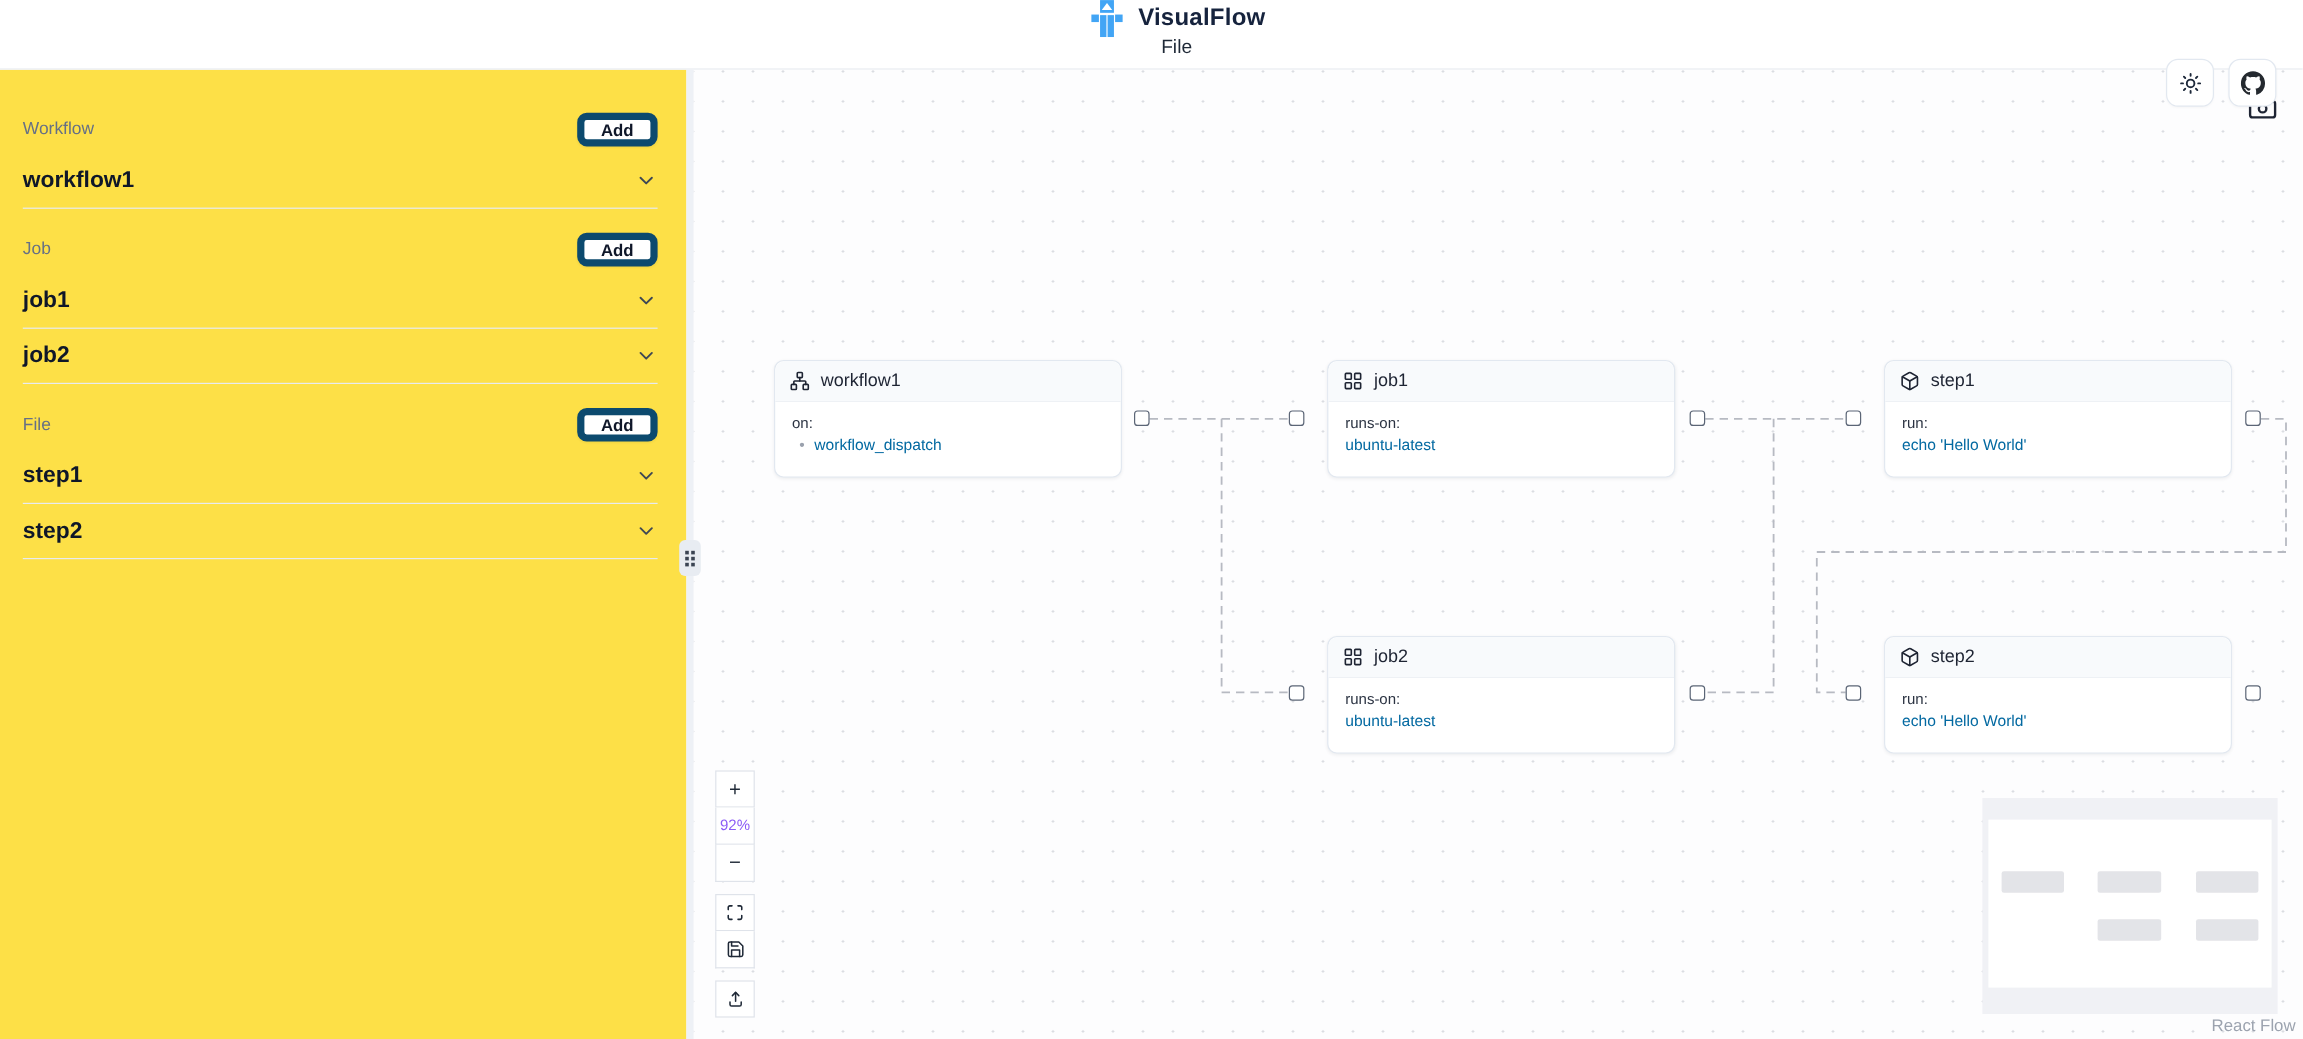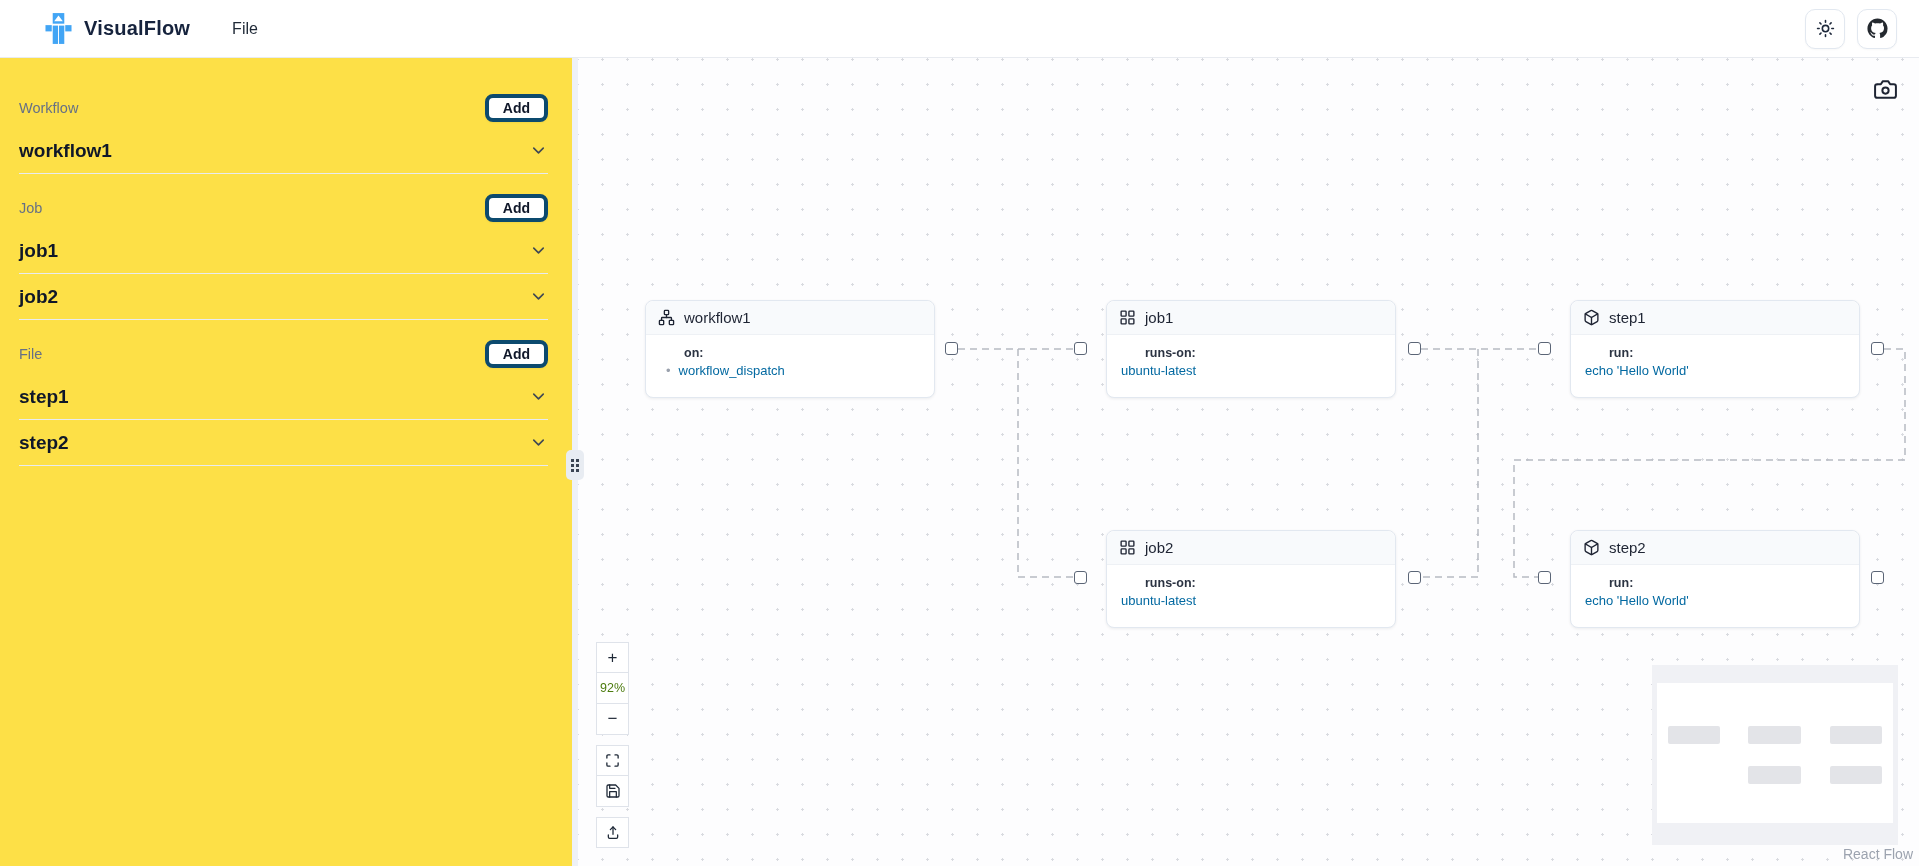--- a/index.html
+++ b/index.html
@@ -8,7 +8,7 @@
 
   
   .app-header { position:absolute; left:0; top:0; width:1919px; height:58px; background:#fff;
-    border-bottom:1px solid #e8ebf0; display:flex; align-items:center; z-index:30; }
+    border-bottom:1px solid #e8ebf0; display:flex; align-items:center; z-index:30;flex-direction:column; }
   .brand-wrap { display:flex; align-items:center; gap:12px; margin-left:45px; }
   .brand-title { font-size:20px; font-weight:700; color:#16233d; letter-spacing:.2px; }
   .menu-item { margin-left:42px; font-size:16px; color:#1f2937; cursor:pointer; }

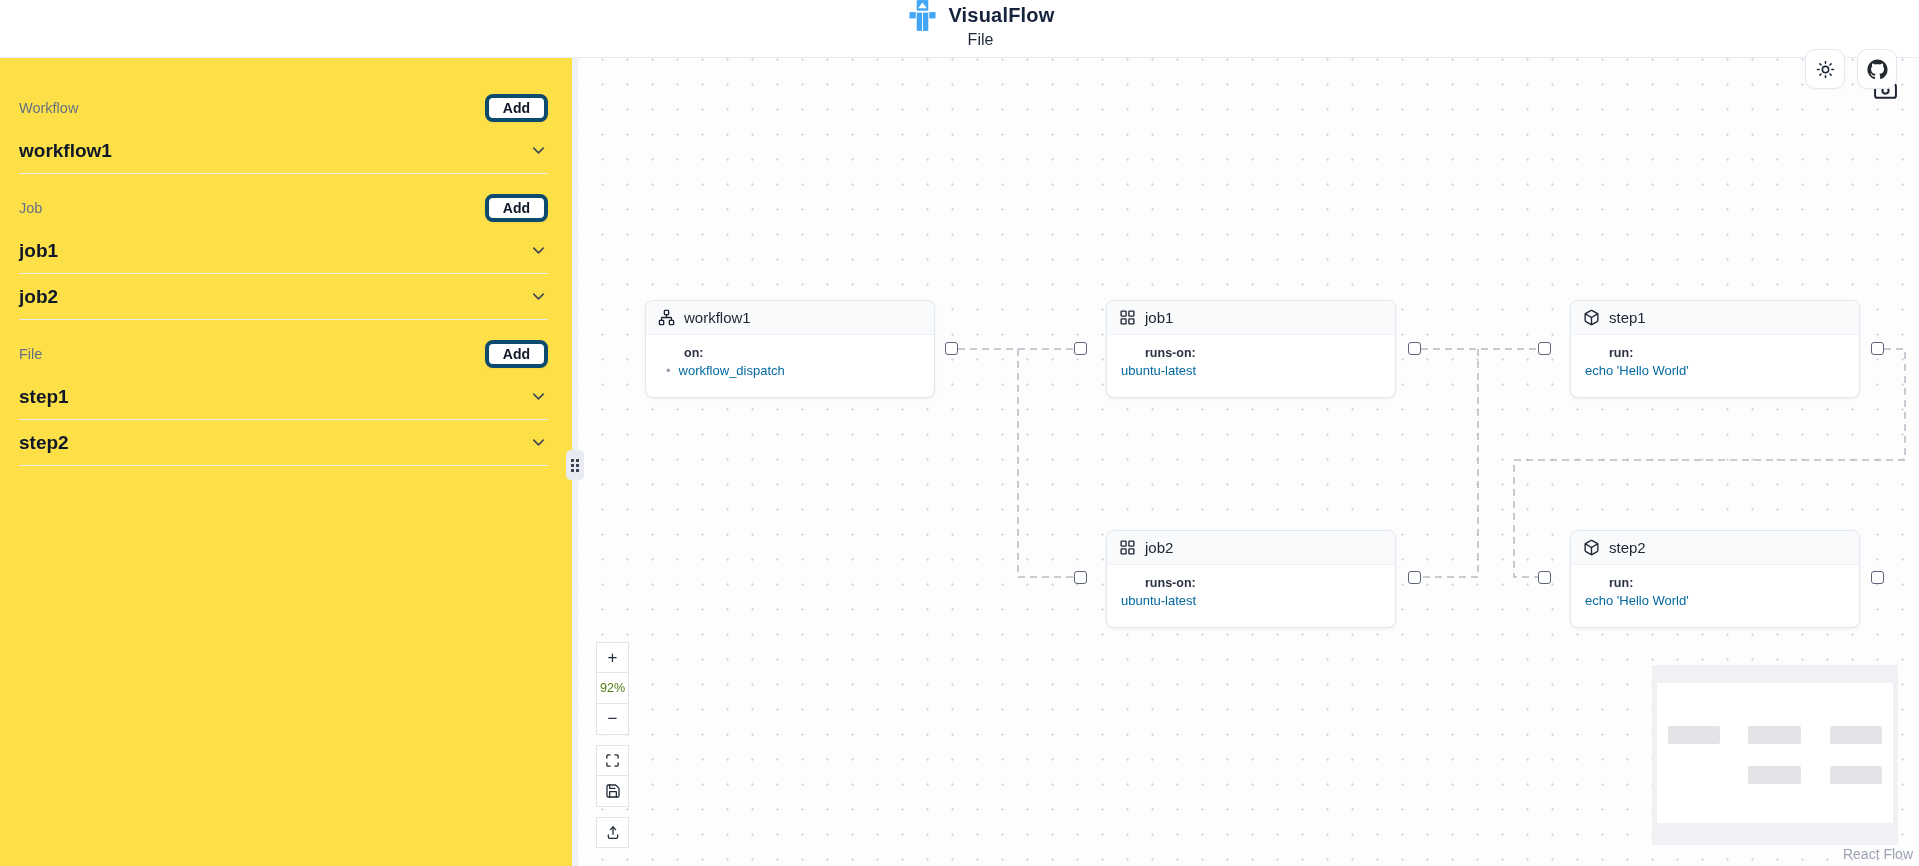--- a/index.html
+++ b/index.html
@@ -23,7 +23,7 @@
   .section-head { display:flex; align-items:center; justify-content:space-between; height:28px; }
   .section-head + .sidebar-item { margin-top:6px; }
   .section-label { font-size:14.5px; color:#667085; }
-  .add-btn { min-width:54px; height:28px; padding:0 14px; background:#fff; border:4px solid #0c4a6e;
+  .add-btn { min-width:54px; height:28px; padding:0 14px; background:#fff; border:6px solid #0c4a6e;
     border-radius:8px; font-size:14px; font-weight:700; color:#0f1729; cursor:pointer;
     box-shadow:0 1px 2px rgba(0,0,0,.05); font-family:"Liberation Sans", sans-serif; }
   .sidebar-item { height:46px; display:flex; align-items:center; justify-content:space-between;

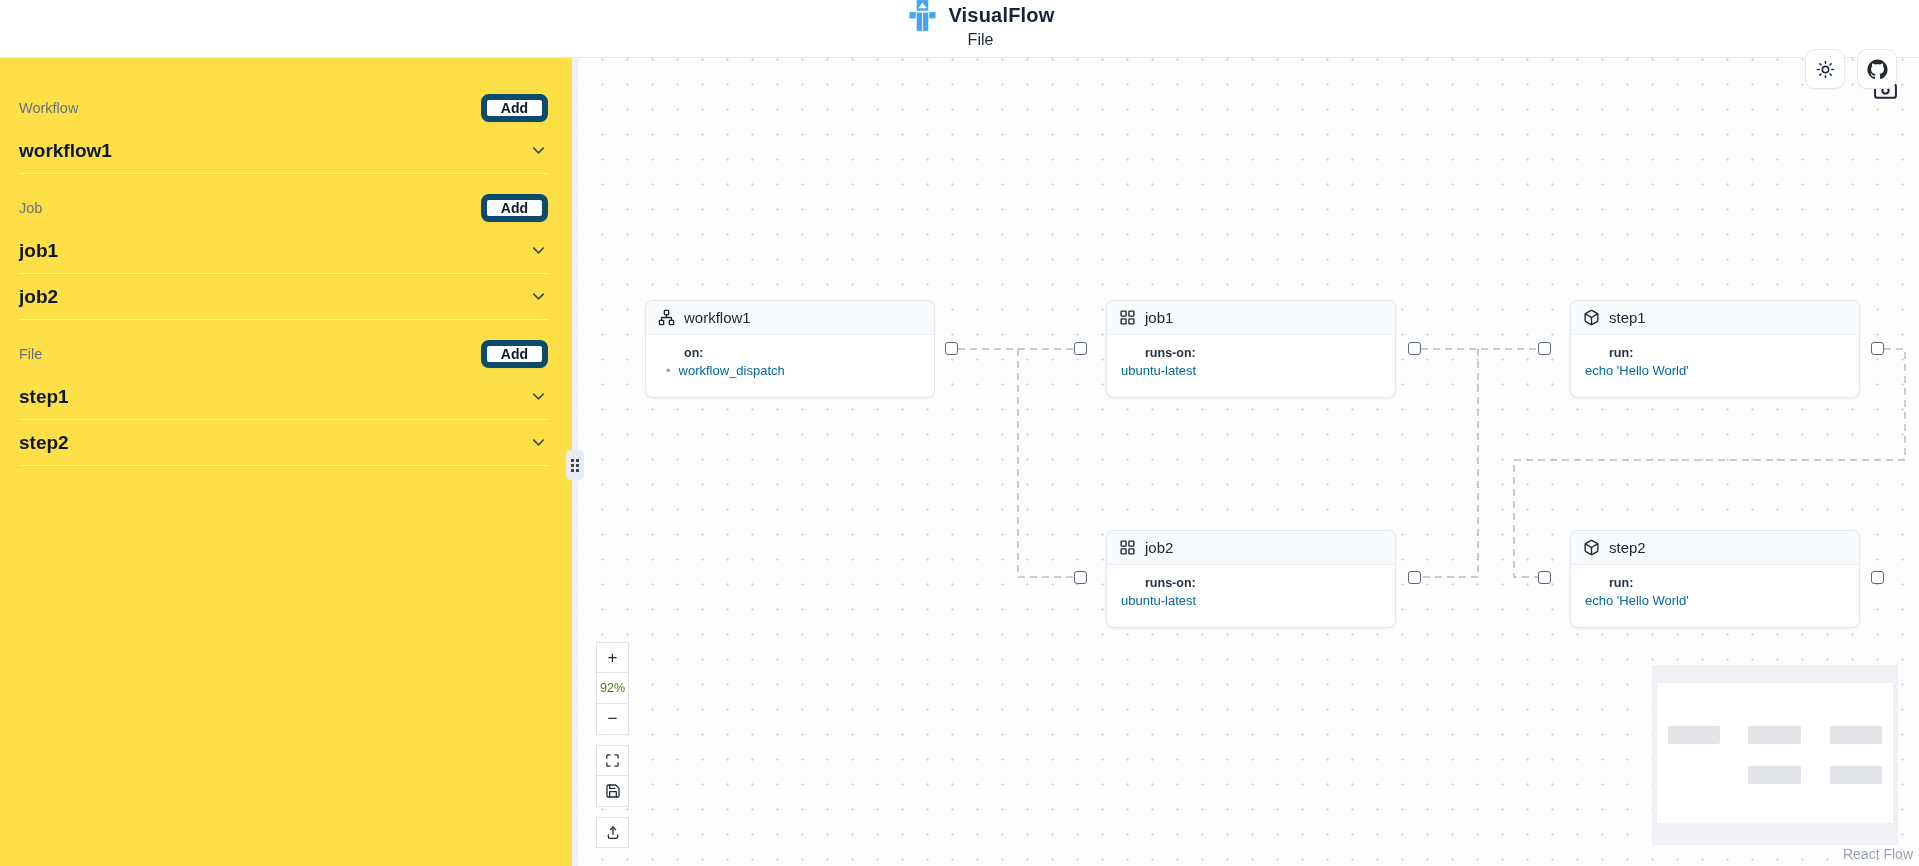--- a/index.html
+++ b/index.html
@@ -53,7 +53,7 @@
   .node-header .n-icon { color:#1e2433; display:flex; }
   .node-title { font-size:15px; font-weight:500; color:#1e2433; }
   .node-body { padding:10px 14px 0 14px; }
-  .nb-label { font-size:12.5px; font-weight:700; color:#2b3342; line-height:17px;margin-left:24px; }
+  .nb-label { font-size:12.5px; font-weight:400; color:#2b3342; line-height:17px; }
   .nb-value { font-size:13px; color:#0369a1; line-height:18px; }
   .nb-bullet { display:flex; gap:8px; padding-left:6px; }
   .nb-bullet .dot { color:#9aa1ad; font-size:13px; line-height:18px; }

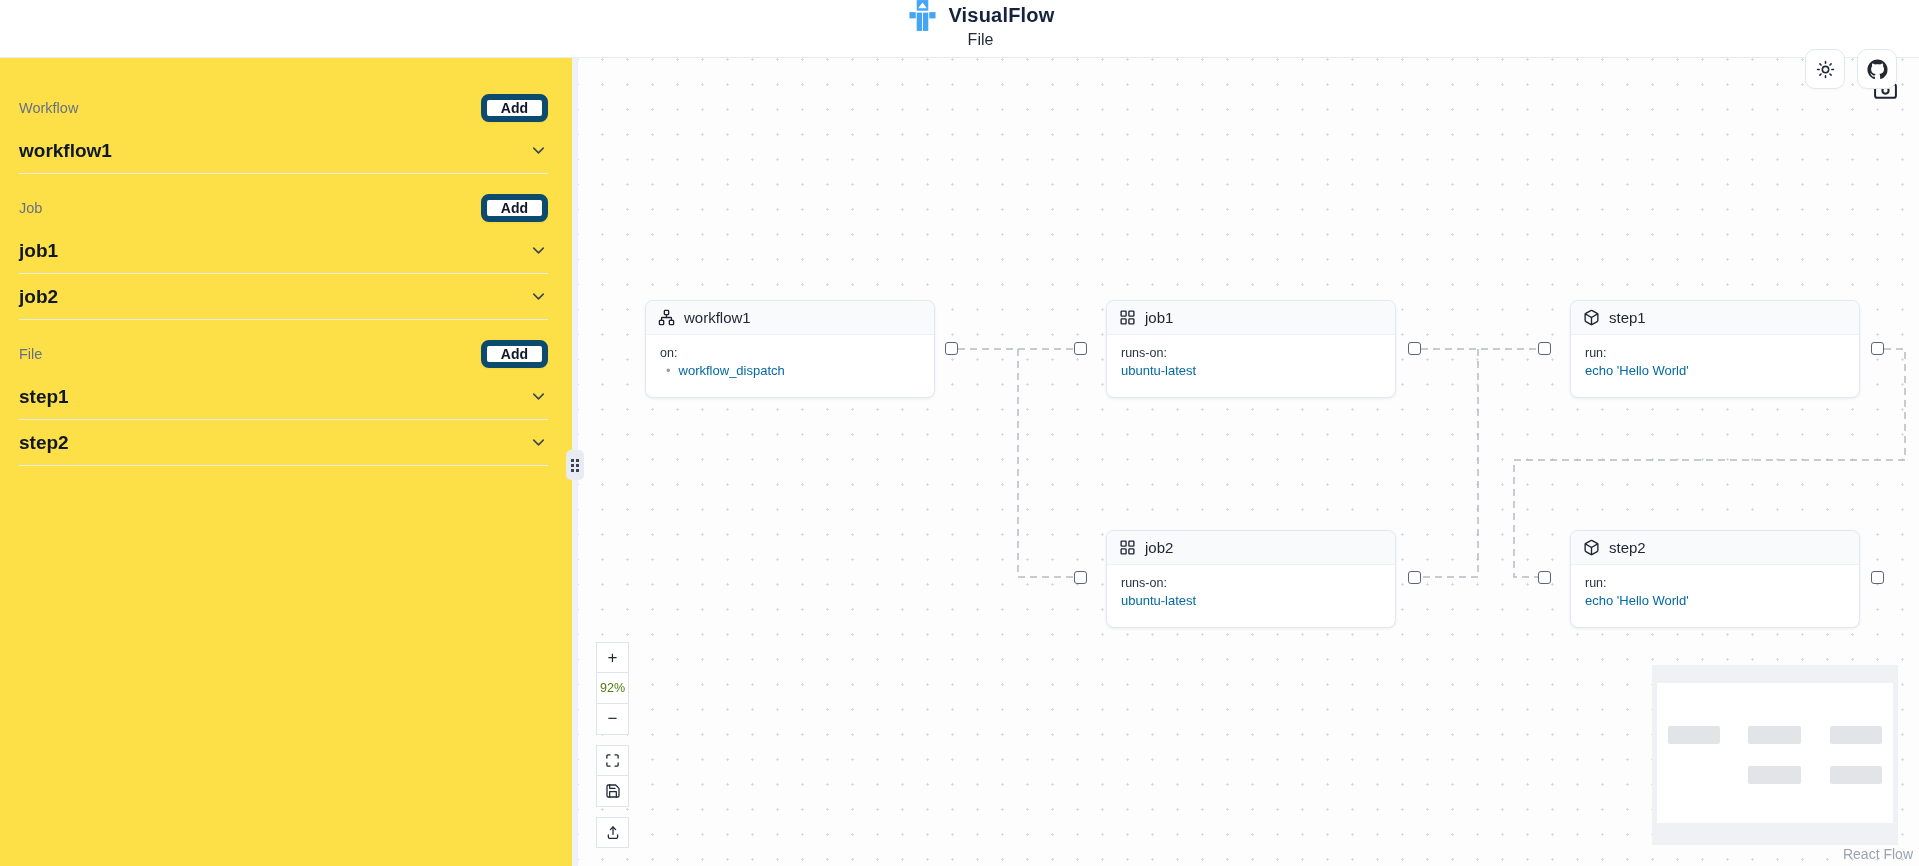--- a/index.html
+++ b/index.html
@@ -77,7 +77,7 @@
     display:flex; align-items:center; justify-content:center; color:#1f2937; font-size:17px; cursor:pointer; }
   .ctrl-btn:first-child, .ctrl-btn.group-start { border-top:1px solid #dfe3ea; }
   .ctrl-gap { height:10px; }
-  .zoom-label { font-size:12.5px; color:#4d7c0f;text-align:center; }
+  .zoom-label { font-size:12.5px; color:#8b5cf6;text-align:center; }
 
   
   .minimap { position:absolute; left:1652px; top:665px; width:246px; height:180px; background:#f0f1f5;

